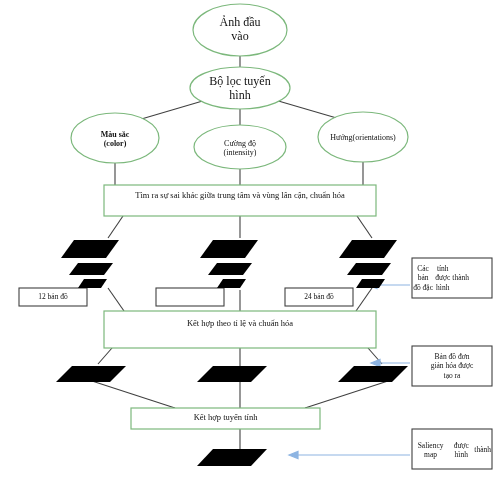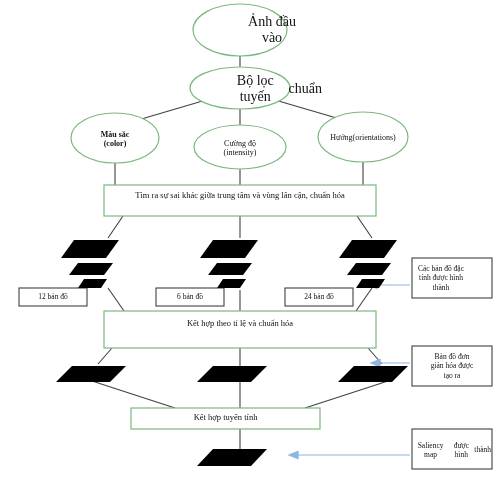--- a/index.html
+++ b/index.html
@@ -35,7 +35,7 @@
     pointer-events: none;
   }
   .ellipse-label { font-size: 8px; }
-  .ellipse-label-big { font-size: 14px; padding-left: 32px; }
+  .ellipse-label-big { font-size: 12px; }
   .proc-label { font-size: 8.5px; }
   .small-box-label { font-size: 7.5px; }
   .note-label { font-size: 7.5px; line-height: 1.25; }

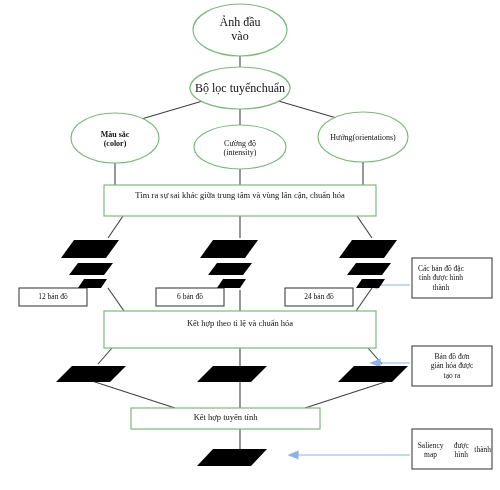--- a/index.html
+++ b/index.html
@@ -156,7 +156,7 @@
     <span>vào</span>
   </div>
 
-  <div class="node-text ellipse-label-big" style="left:190px; top:74px; width:100px; height:30px; ">
+  <div class="node-text ellipse-label-big" style="left:190px; top:74px; width:100px; height:30px; flex-direction:column;">
     <span>Bộ lọc tuyến</span>
     <span>chuẩn</span>
   </div>

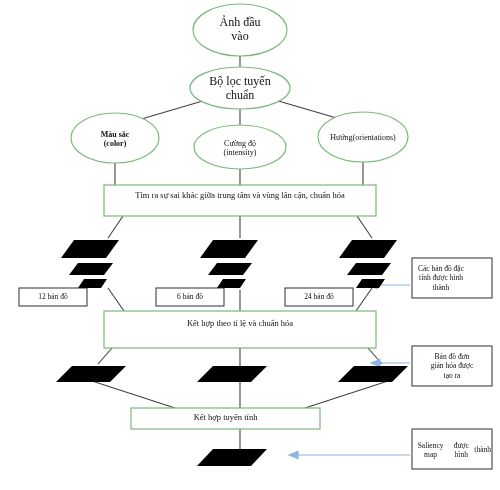--- a/index.html
+++ b/index.html
@@ -158,7 +158,7 @@
 
   <div class="node-text ellipse-label-big" style="left:190px; top:74px; width:100px; height:30px; flex-direction:column;">
     <span>Bộ lọc tuyến</span>
-    <span>chuẩn</span>
+    <span>hình</span>
   </div>
 
   <div class="node-text ellipse-label" style="left:71px; top:124px; width:88px; height:30px; flex-direction:column;font-weight:bold;">

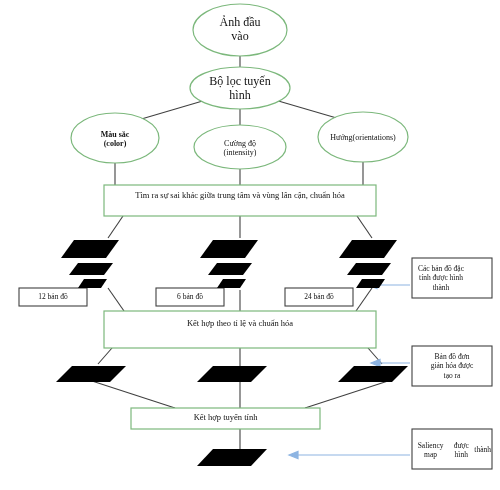--- a/index.html
+++ b/index.html
@@ -186,7 +186,7 @@
   <div class="node-text small-box-label" style="left:156px; top:288px; width:68px; height:18px;">6 bản đồ</div>
   <div class="node-text small-box-label" style="left:285px; top:288px; width:68px; height:18px;text-align:right;">24 bản đồ</div>
 
-  <div class="node-text note-label" style="left:413px; top:259px; width:56px; height:38px; flex-direction:column;">
+  <div class="node-text note-label" style="left:413px; top:259px; width:56px; height:38px; ">
     <span>Các bản đồ đặc</span>
     <span>tính được hình</span>
     <span>thành</span>

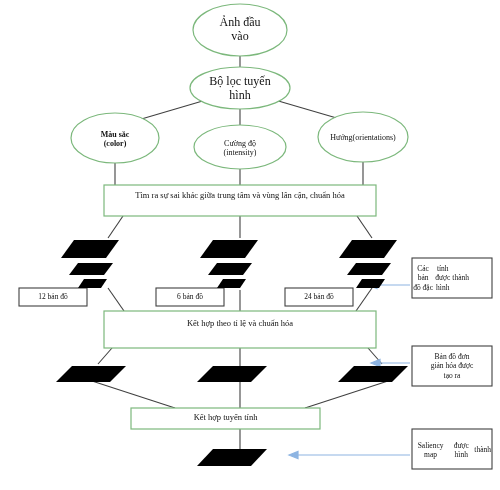--- a/index.html
+++ b/index.html
@@ -183,7 +183,6 @@
   <div class="node-text proc-label" style="left:133px; top:409px; width:185px; height:18px;">Kết hợp tuyến tính</div>
 
   <div class="node-text small-box-label" style="left:19px; top:288px; width:68px; height:18px;">12 bản đồ</div>
-  <div class="node-text small-box-label" style="left:156px; top:288px; width:68px; height:18px;">6 bản đồ</div>
   <div class="node-text small-box-label" style="left:285px; top:288px; width:68px; height:18px;text-align:right;">24 bản đồ</div>
 
   <div class="node-text note-label" style="left:413px; top:259px; width:56px; height:38px; ">

